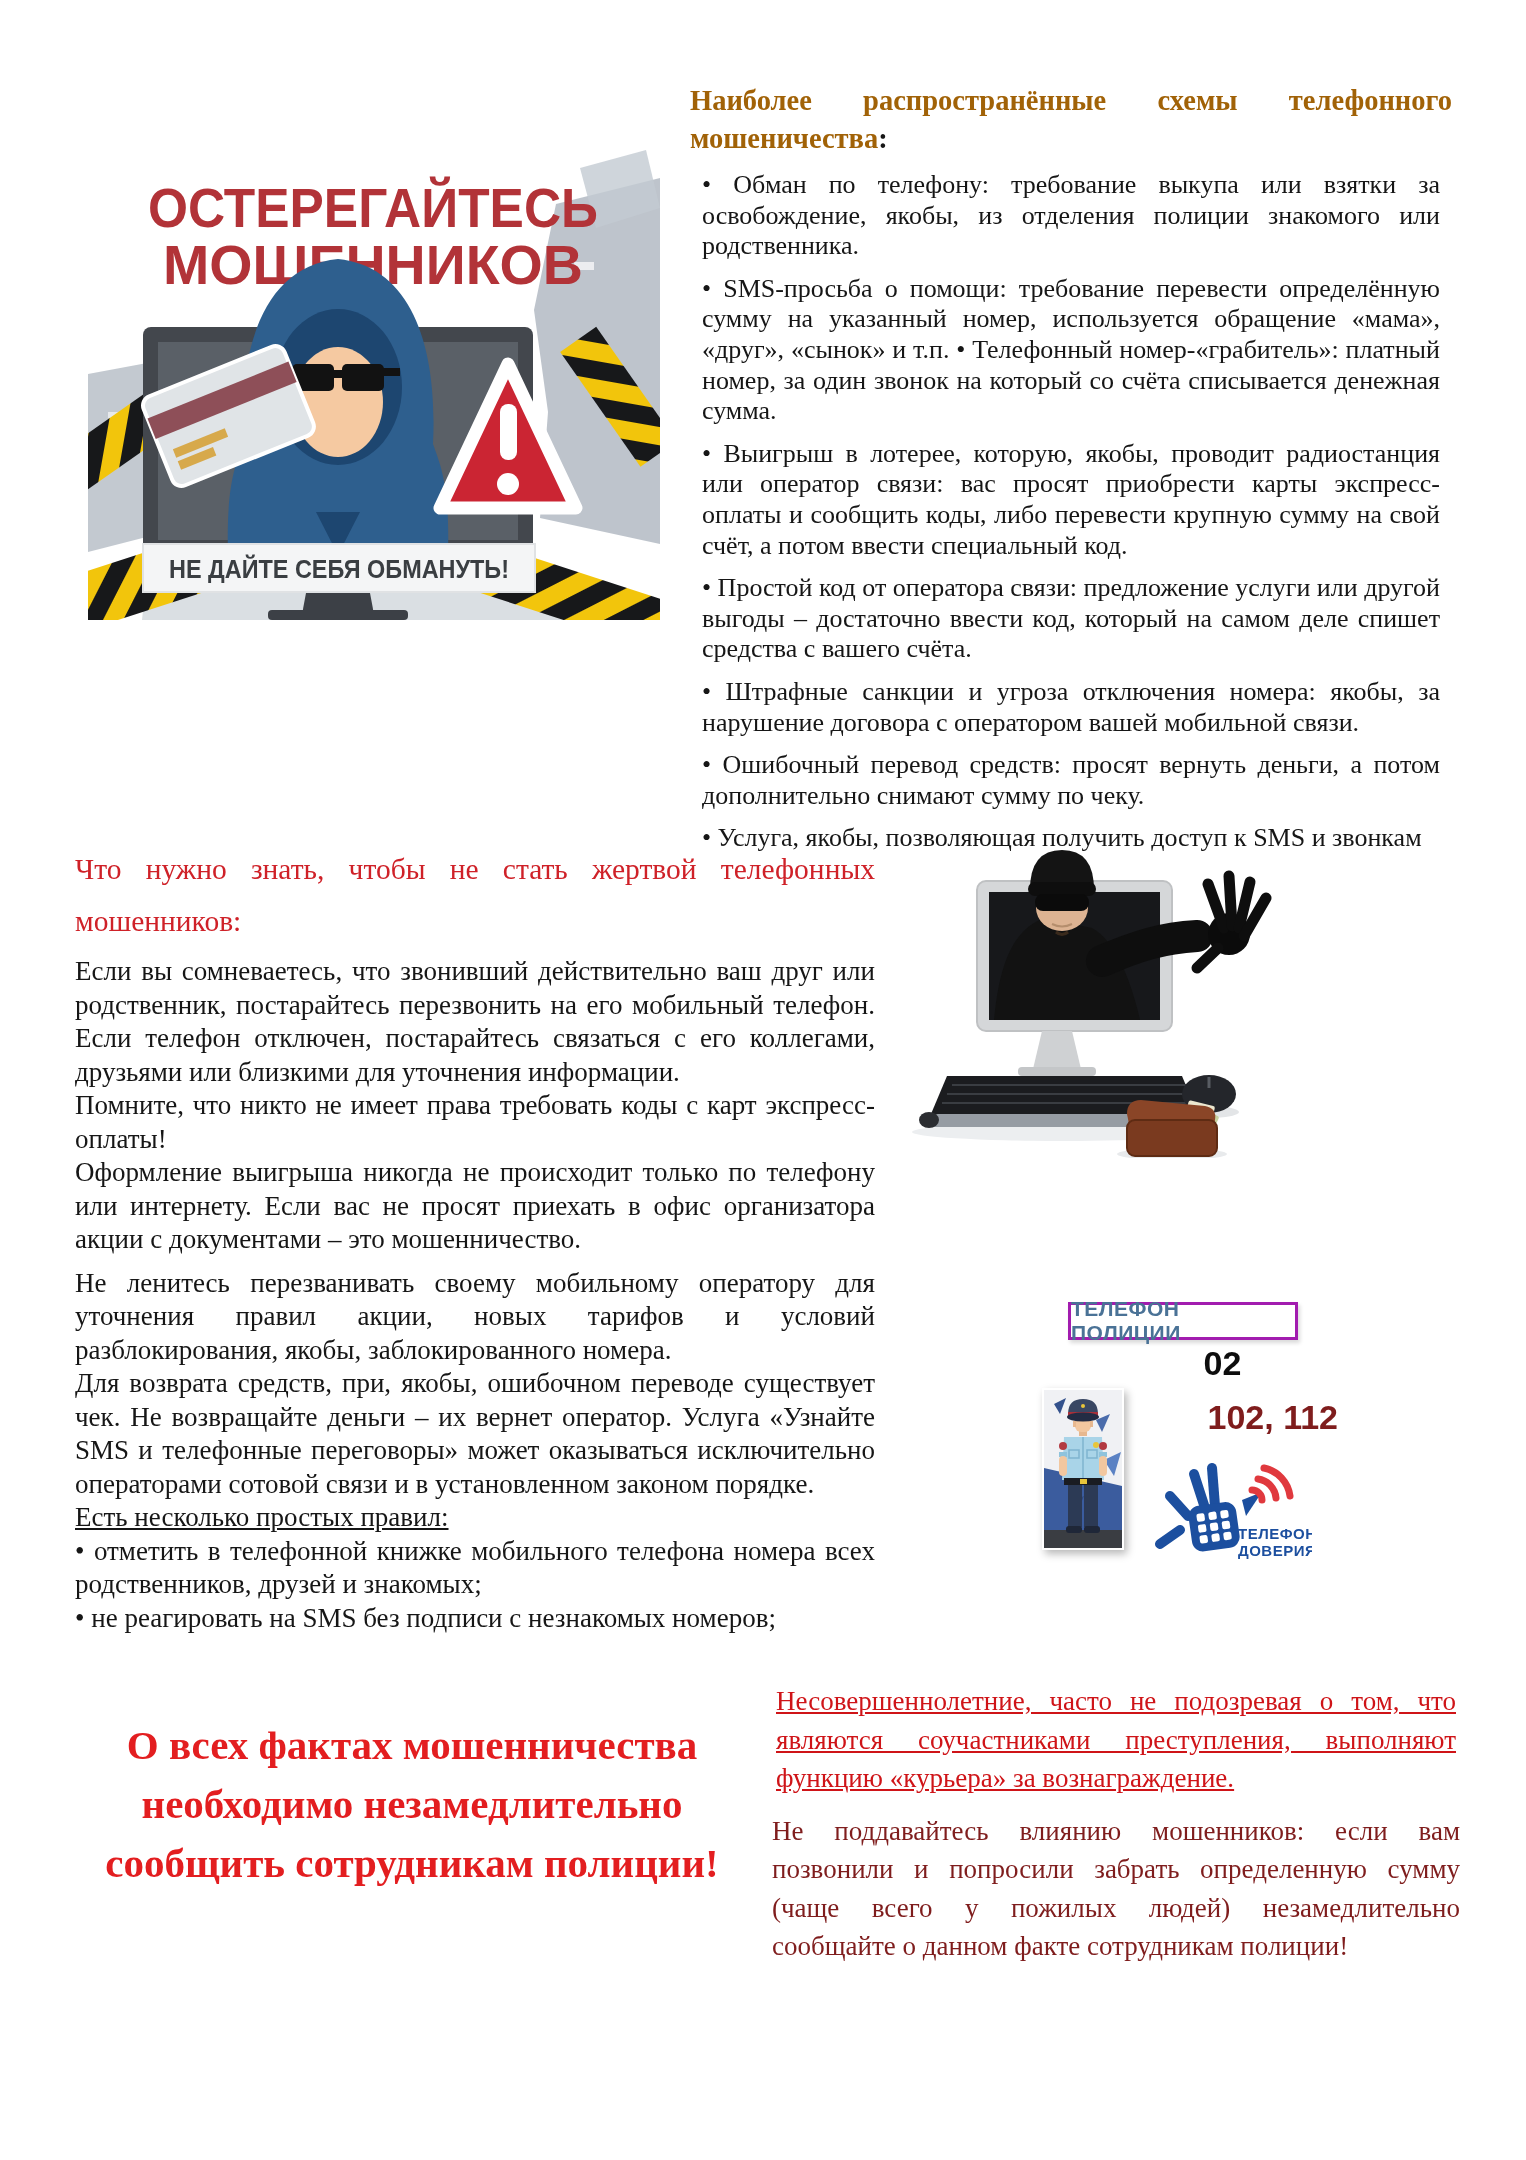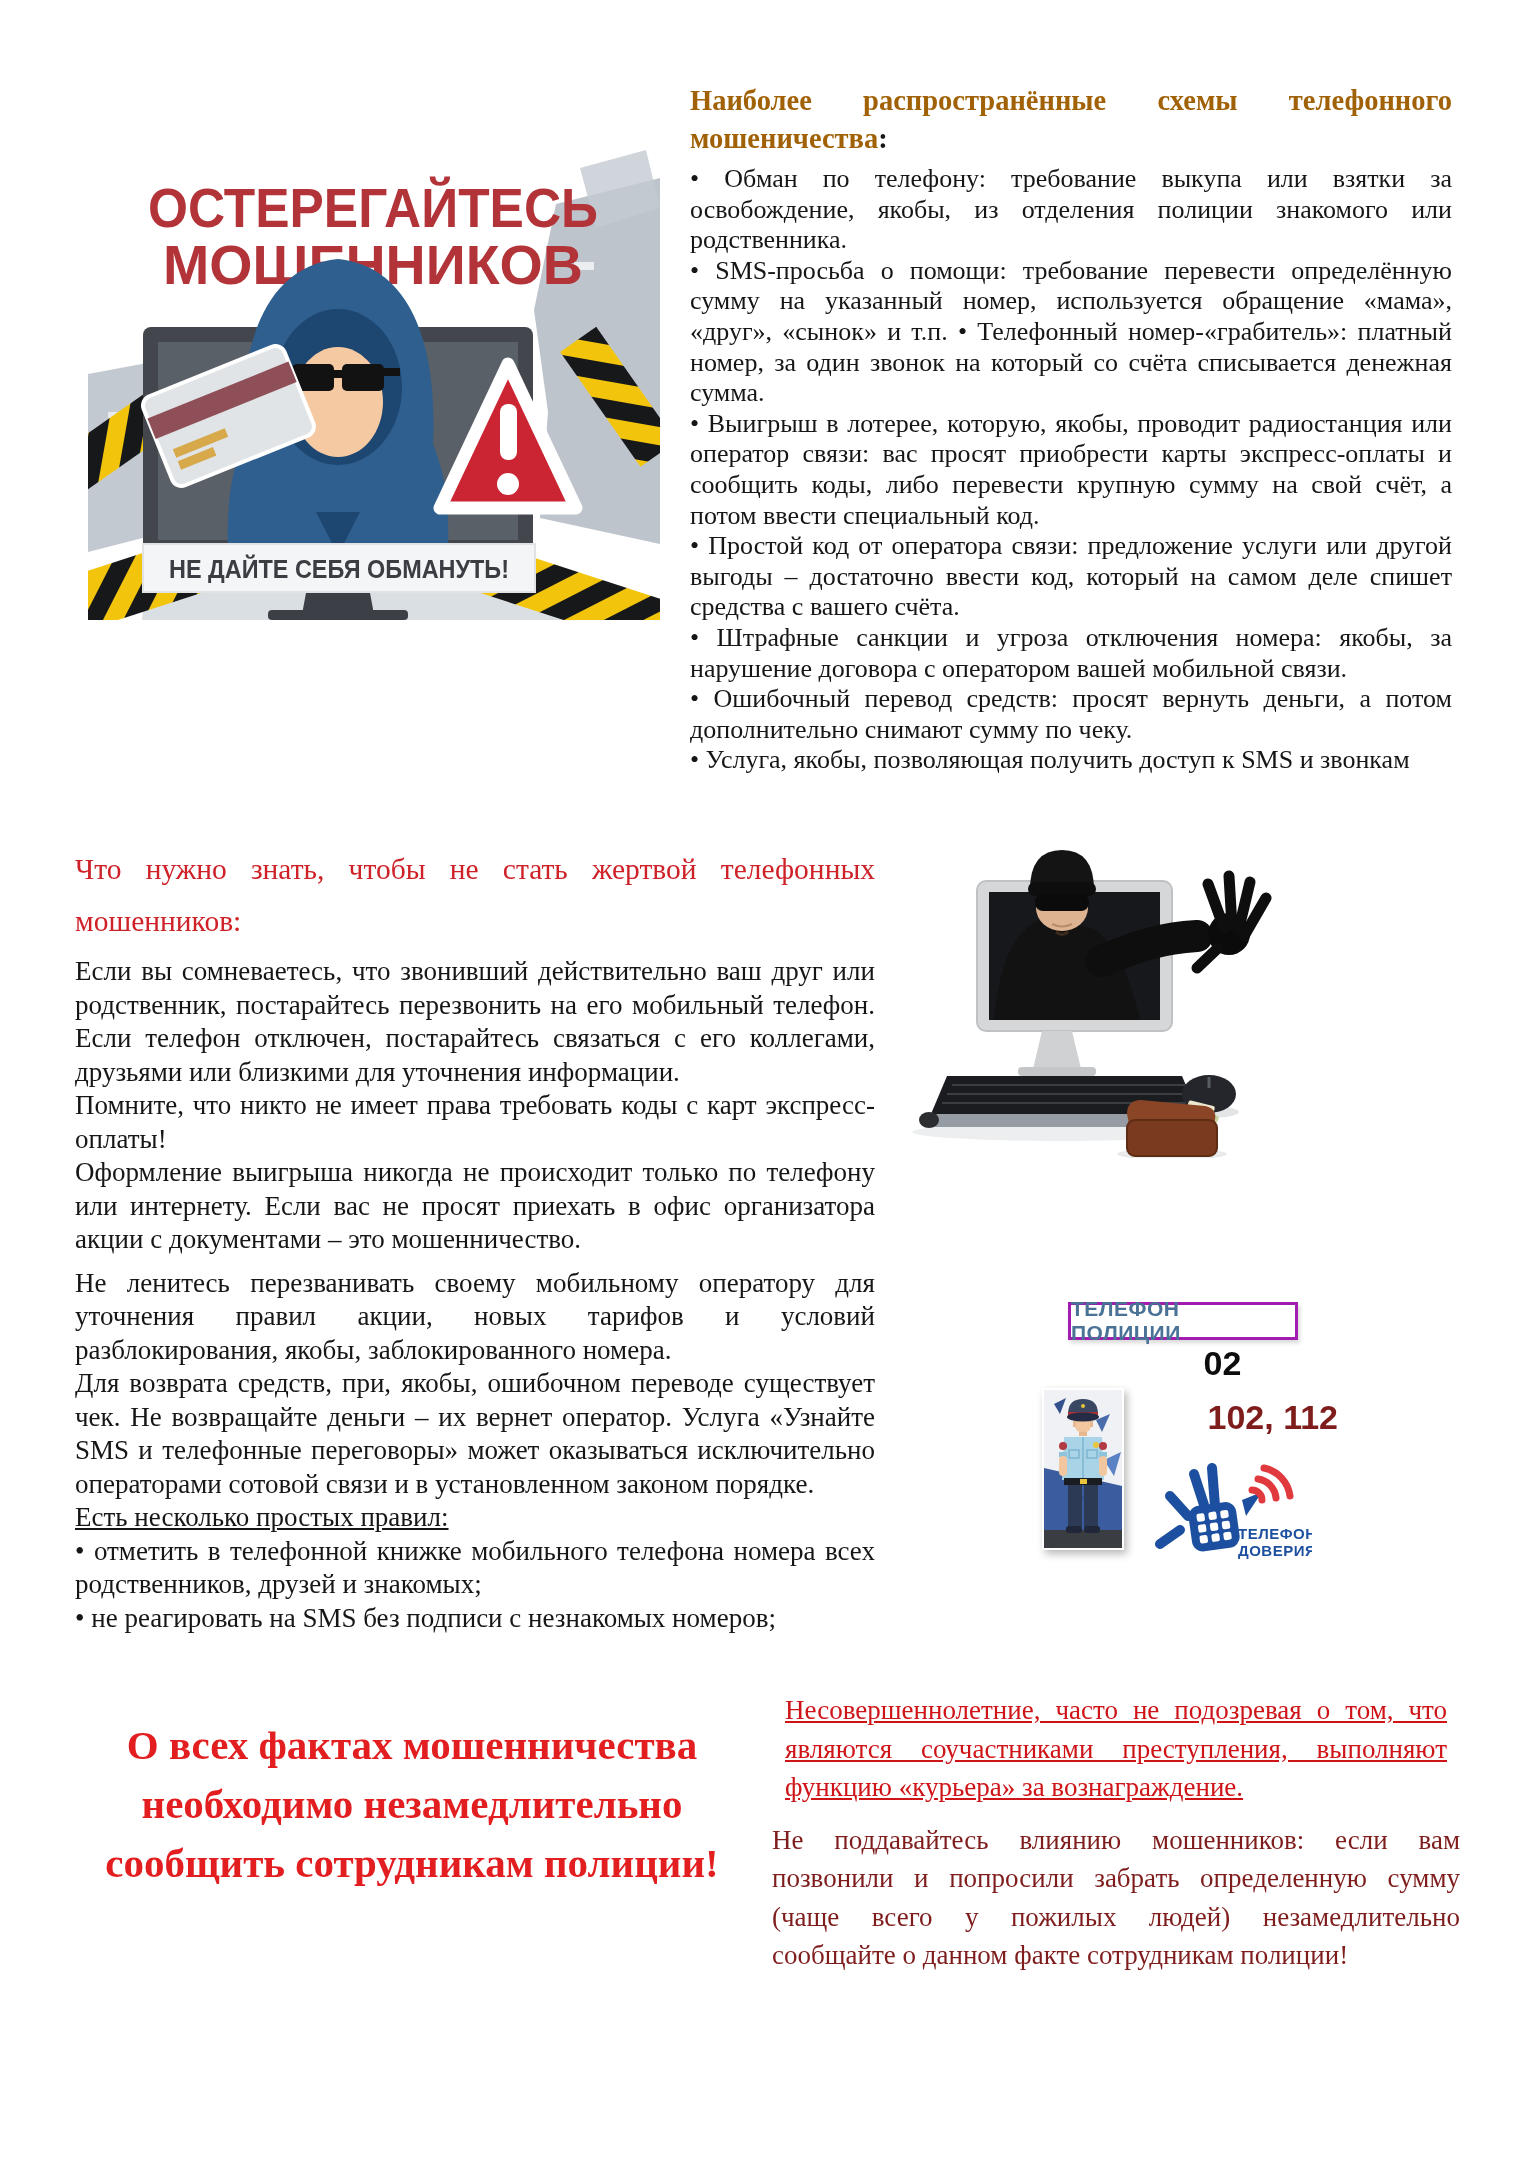--- a/index.html
+++ b/index.html
@@ -12,7 +12,7 @@
   .schemes .s-head{margin:0 0 6px 0;font-weight:bold;font-size:28.5px;line-height:38px;}
   .schemes .s-head .red{color:#a16207;}
   .schemes .s-head .blk{color:#161616;}
-  .schemes p.item{margin:0;}
+  .schemes p.item{margin:12px;}
 
   
   .advice{position:absolute;left:75px;top:843px;width:800px;text-align:justify;

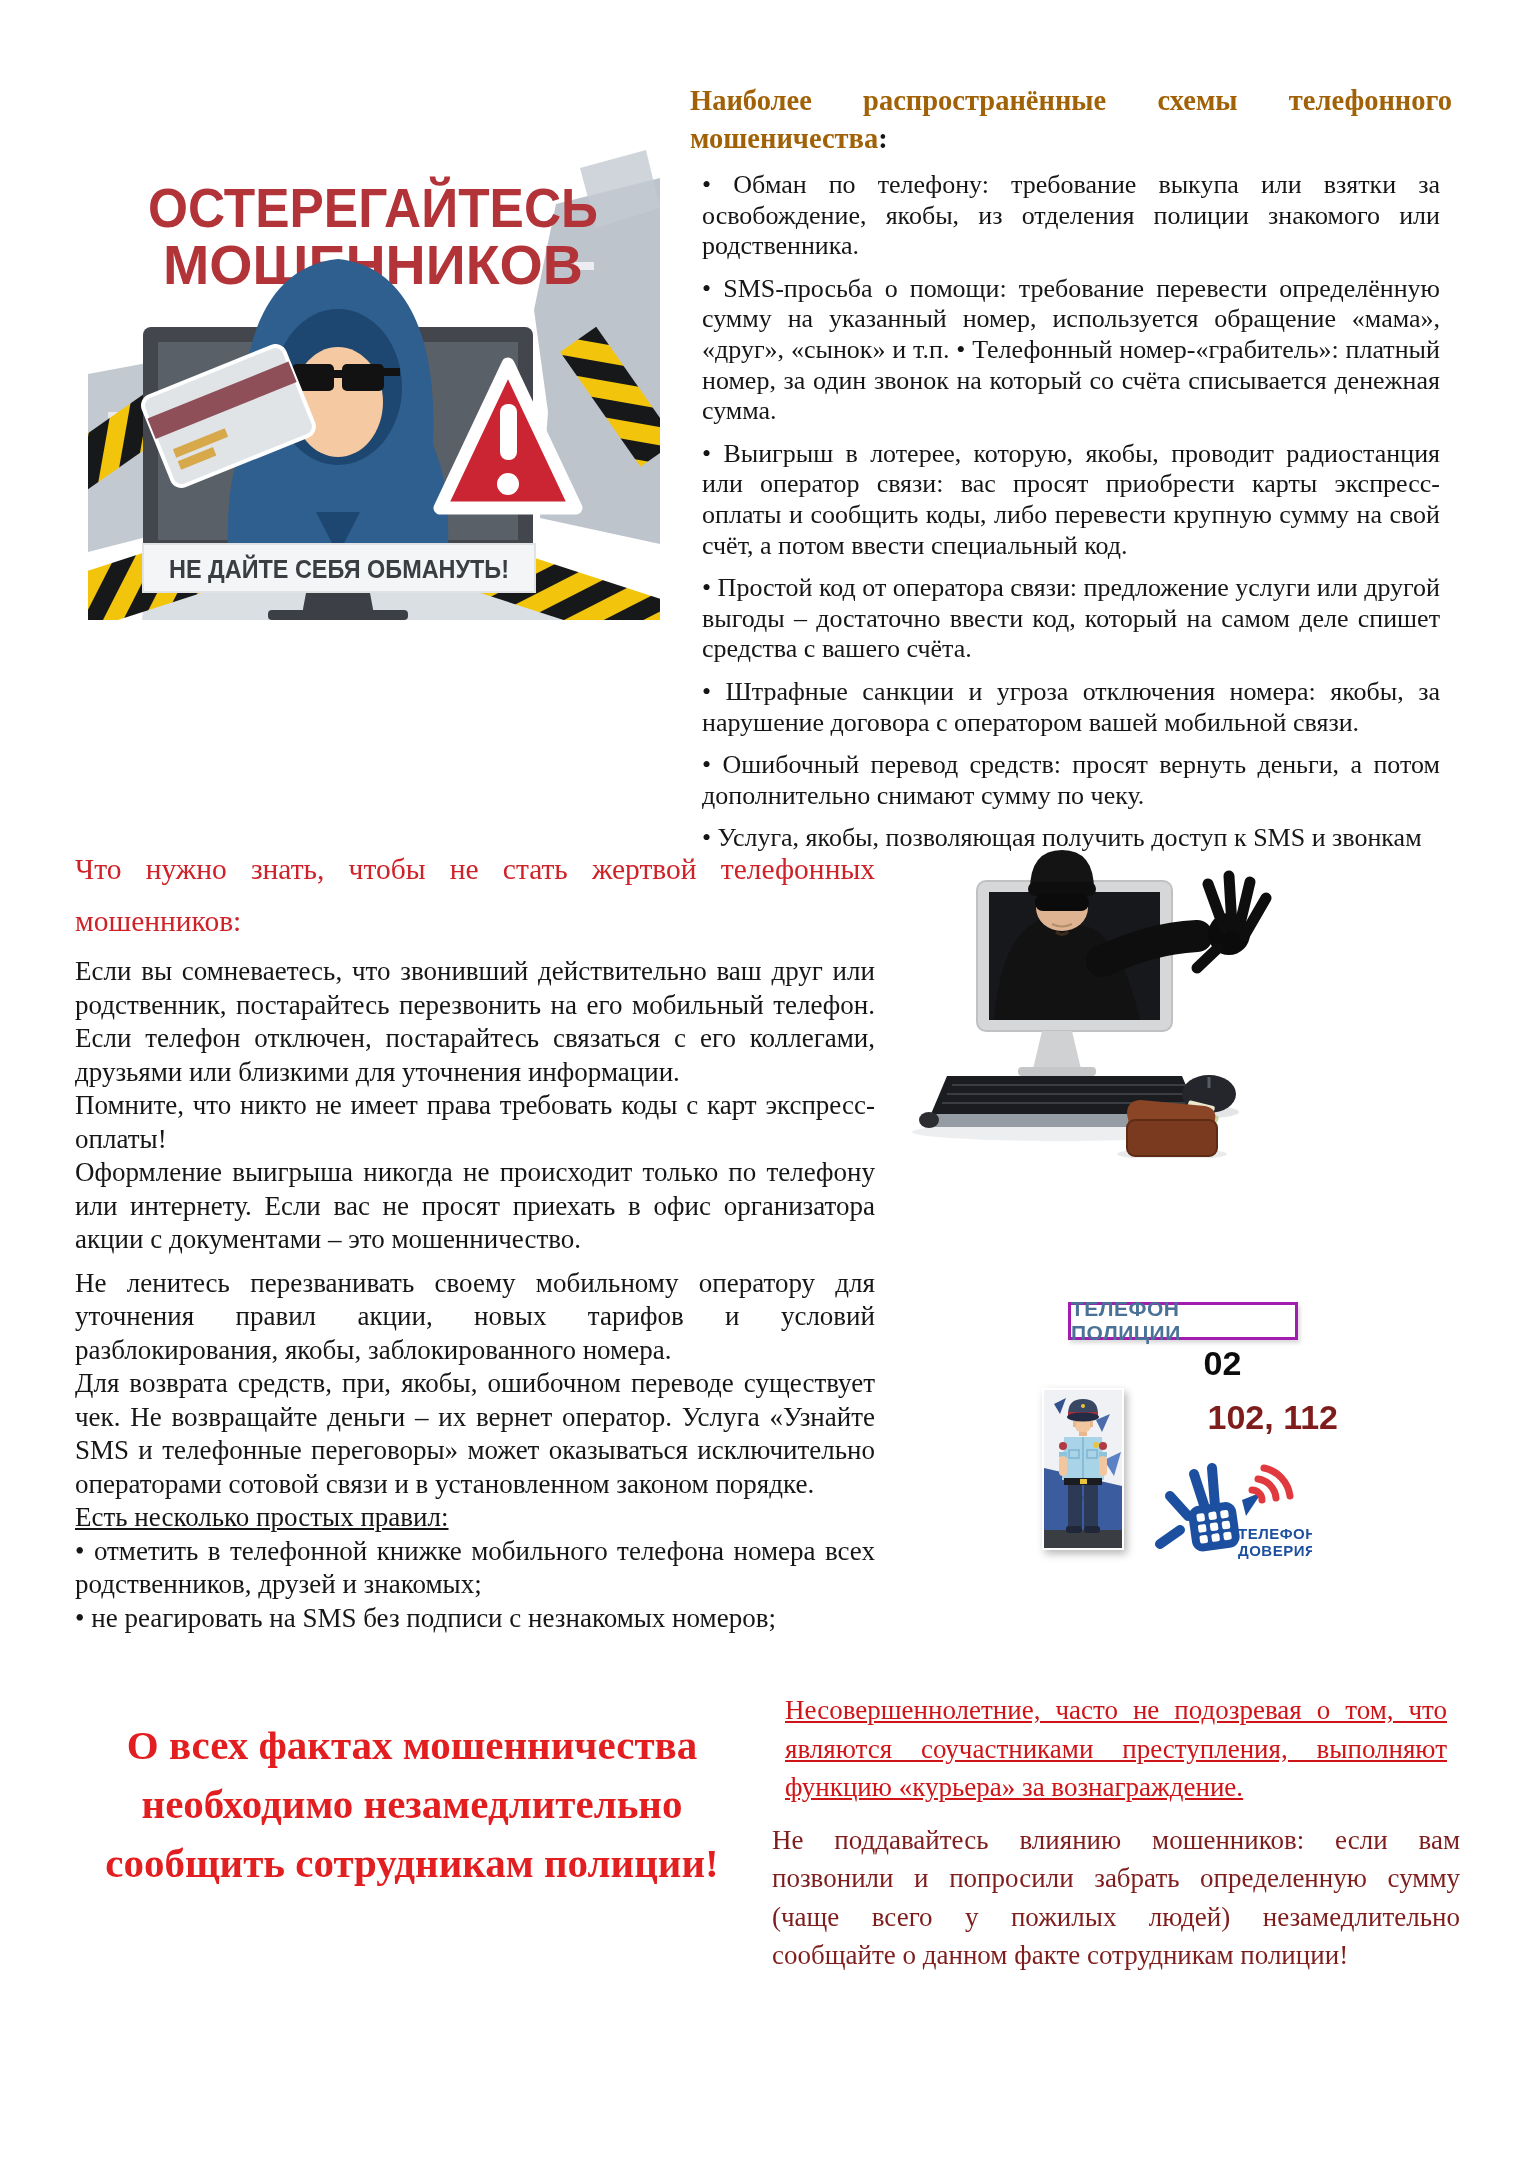--- a/index.html
+++ b/index.html
@@ -29,7 +29,7 @@
   
   .minors{position:absolute;left:772px;top:1678px;width:688px;text-align:justify;
           font-size:27px;line-height:38.5px;}
-  .minors .under{margin:13px;color:#cf1418;text-decoration:underline;text-decoration-color:#cf1418;}
+  .minors .under{margin:4px;color:#cf1418;text-decoration:underline;text-decoration-color:#cf1418;}
   .minors .mbody{margin:14px 0 12px 0;color:#7f1d1d;}
 
   

